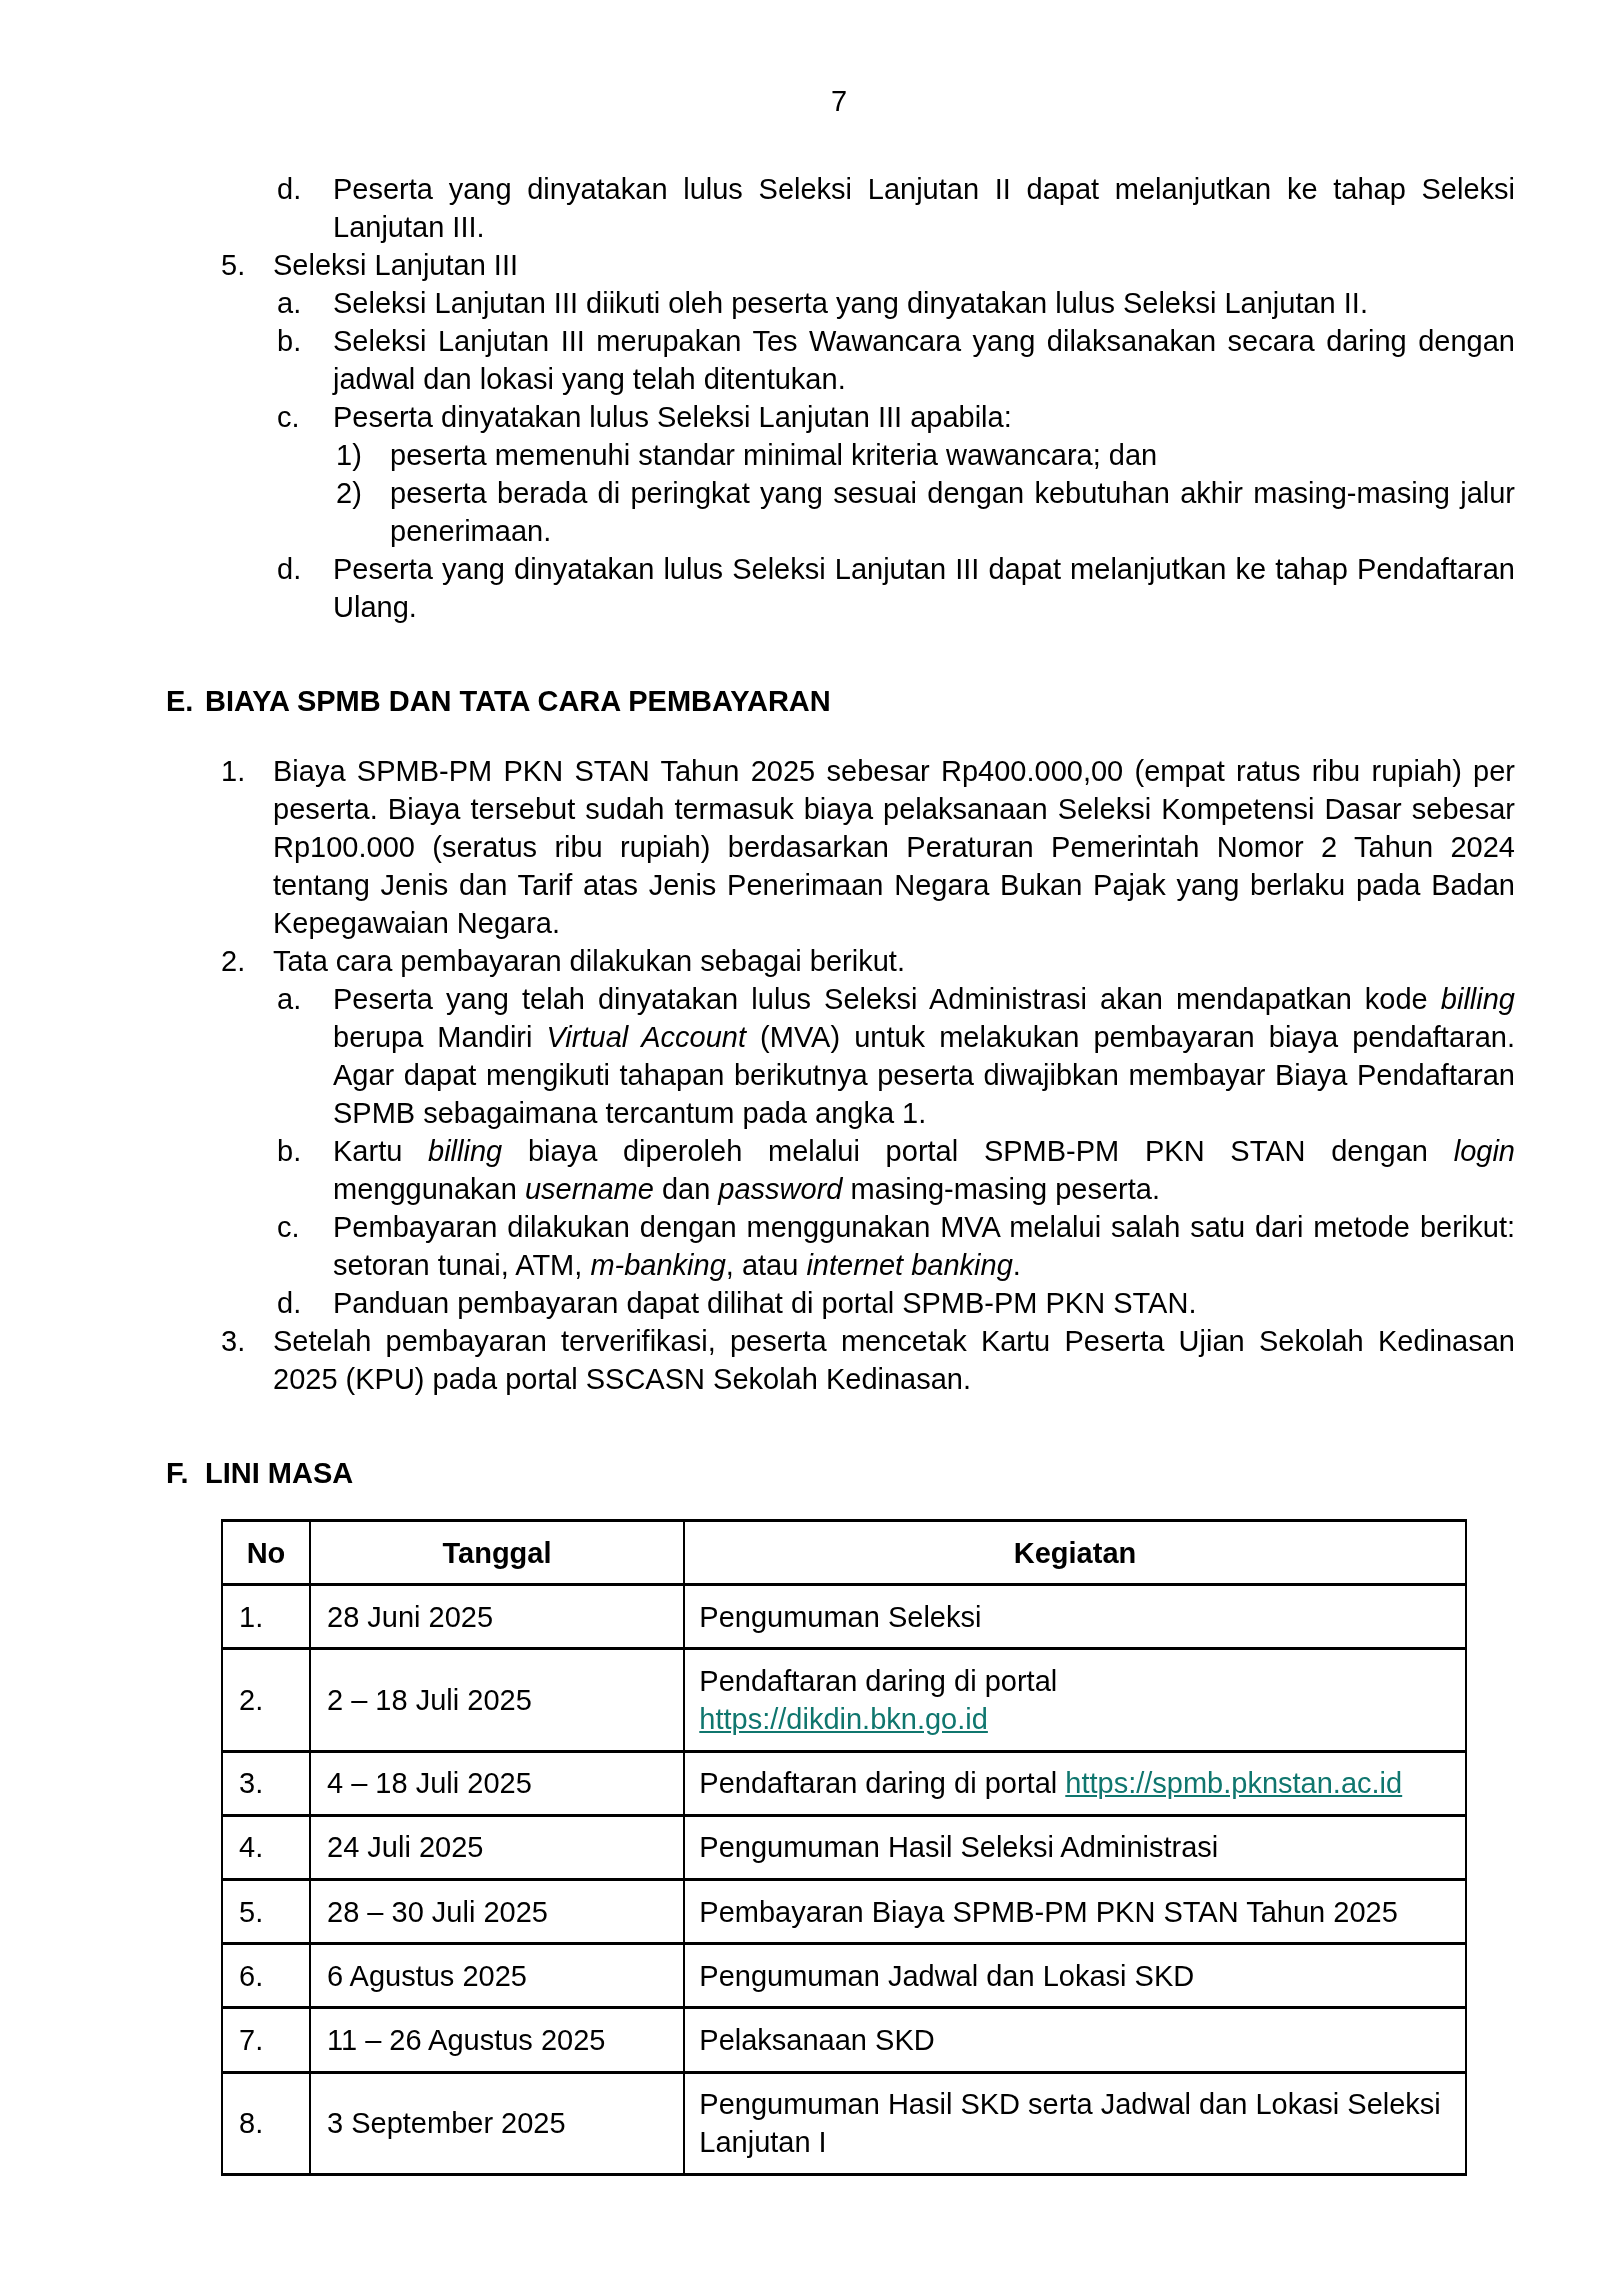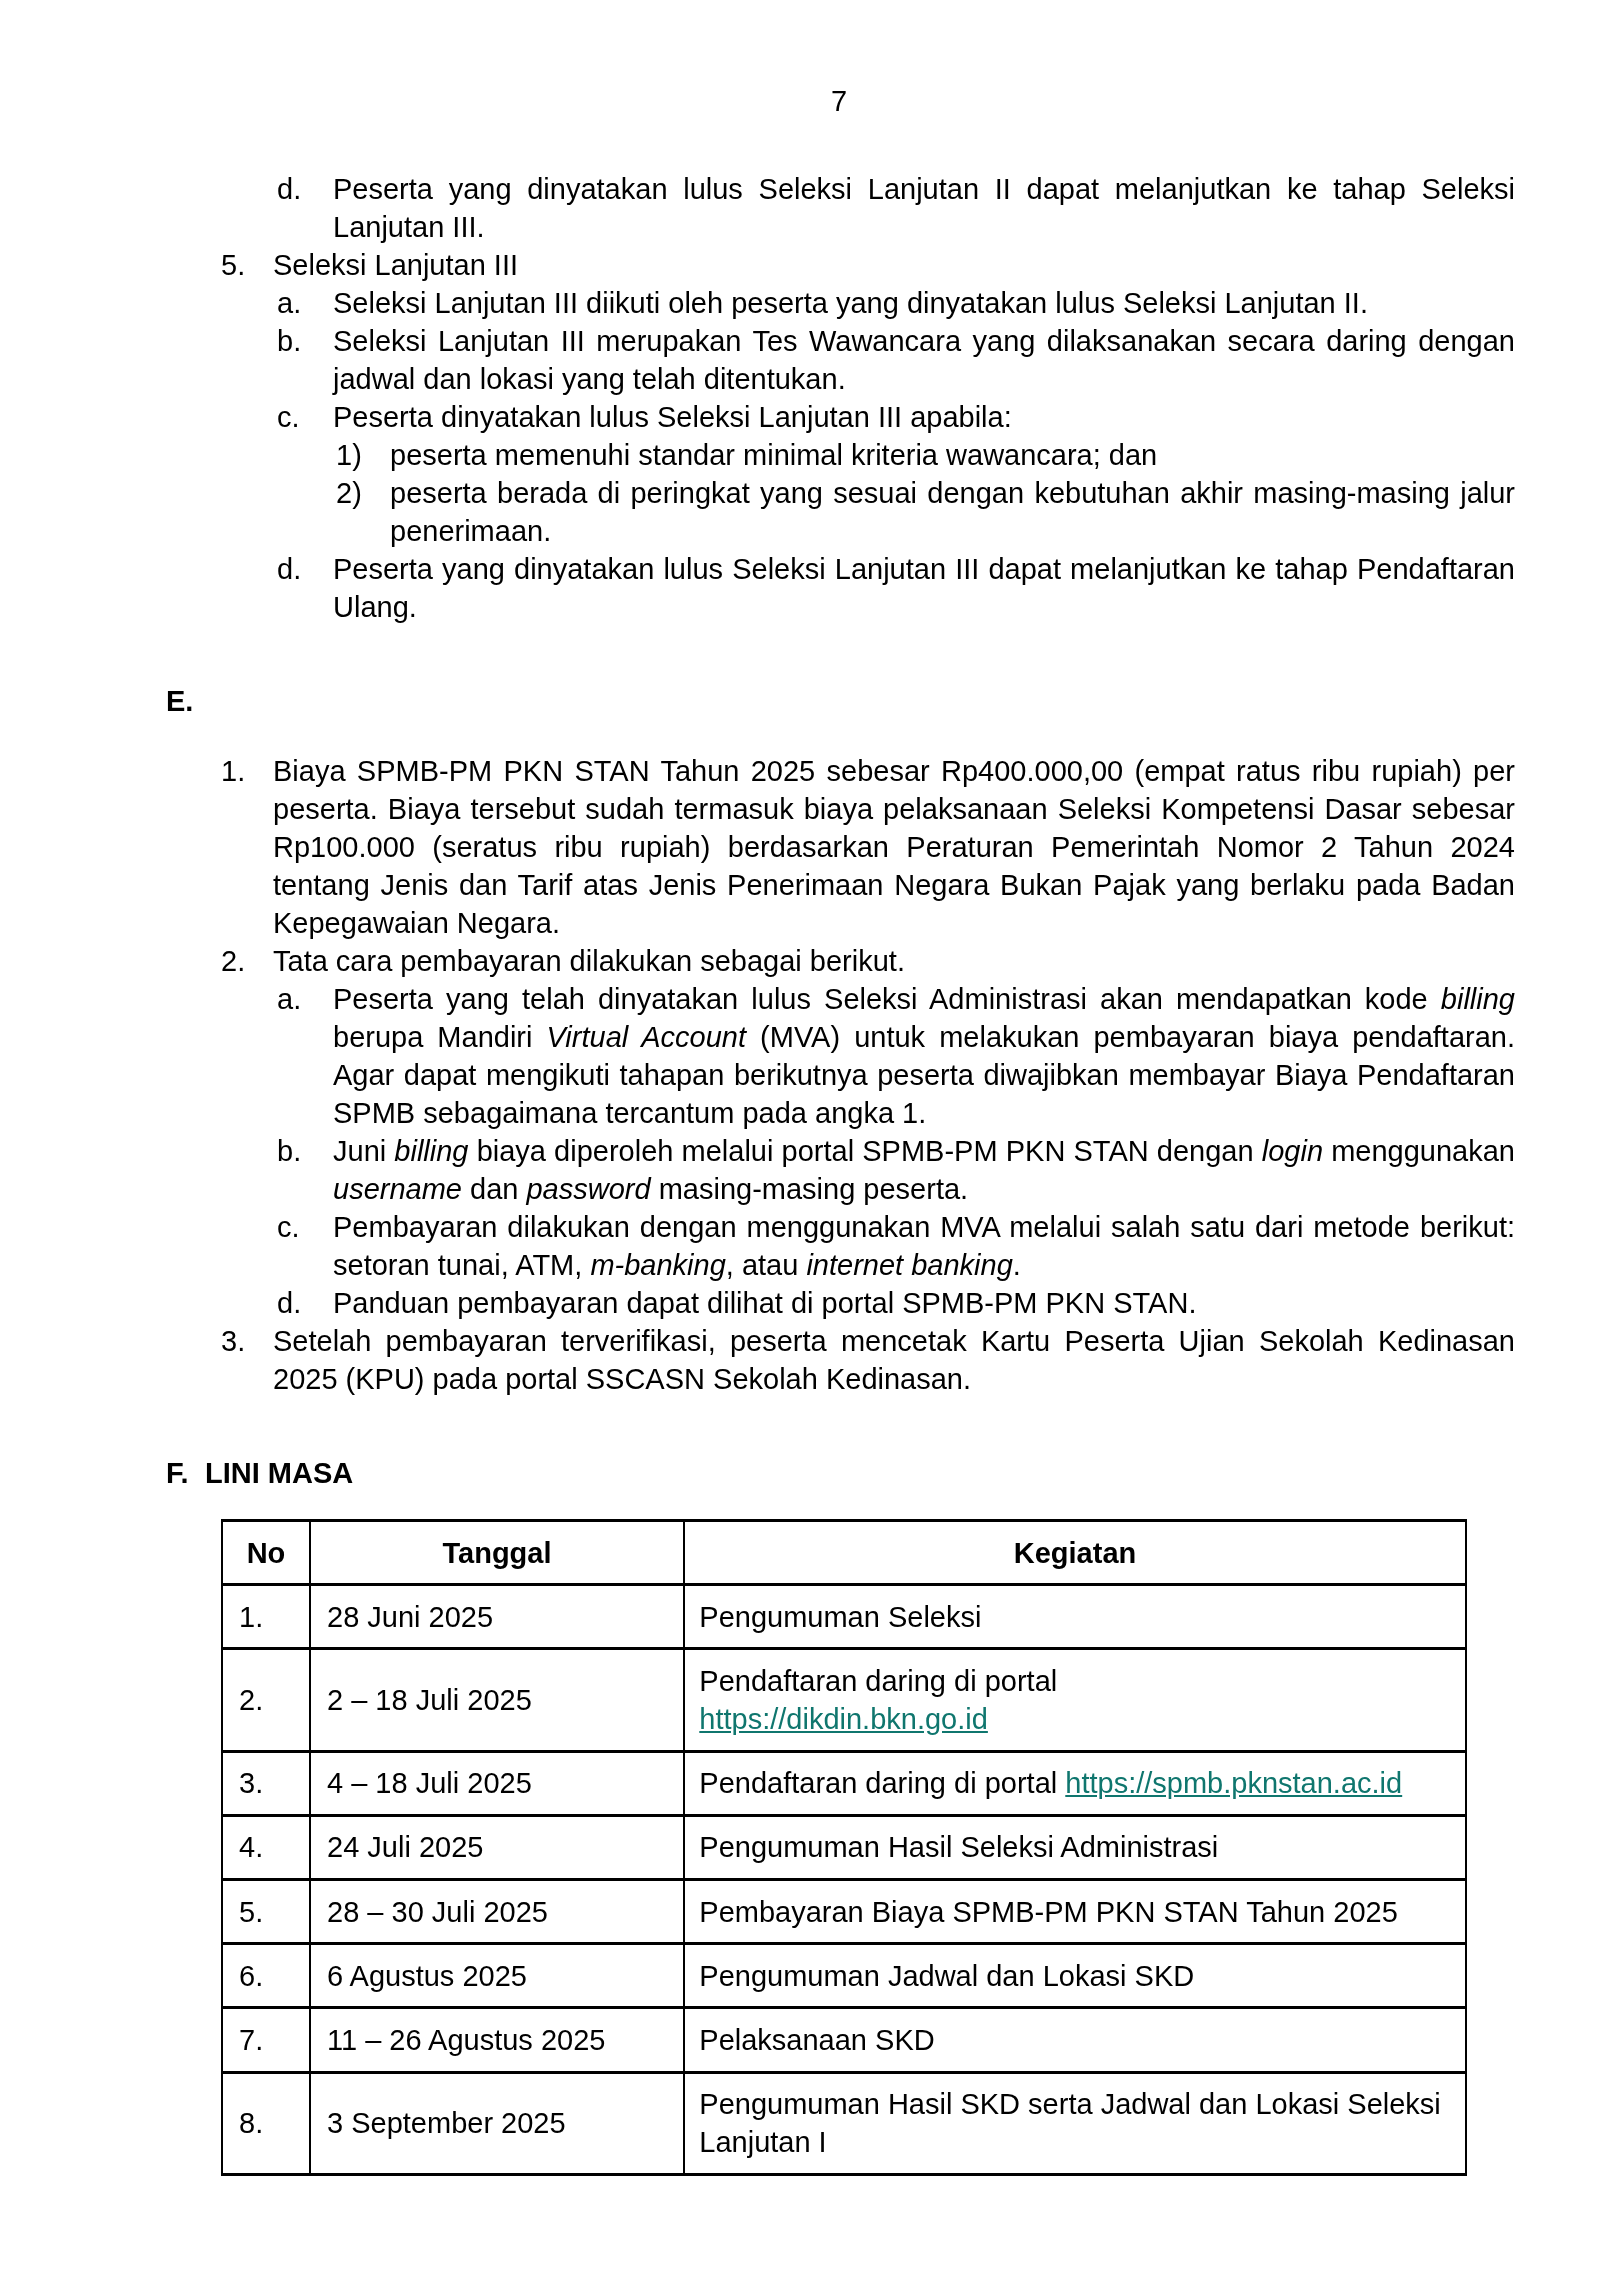--- a/index.html
+++ b/index.html
@@ -94,6 +94,7 @@
       </div>
       <div class="heading">
         <span class="marker">E.</span>
+        <span>BIAYA SPMB DAN TATA CARA PEMBAYARAN</span>
       </div>
       <div class="li lvl1">
         <span class="marker">1.</span>

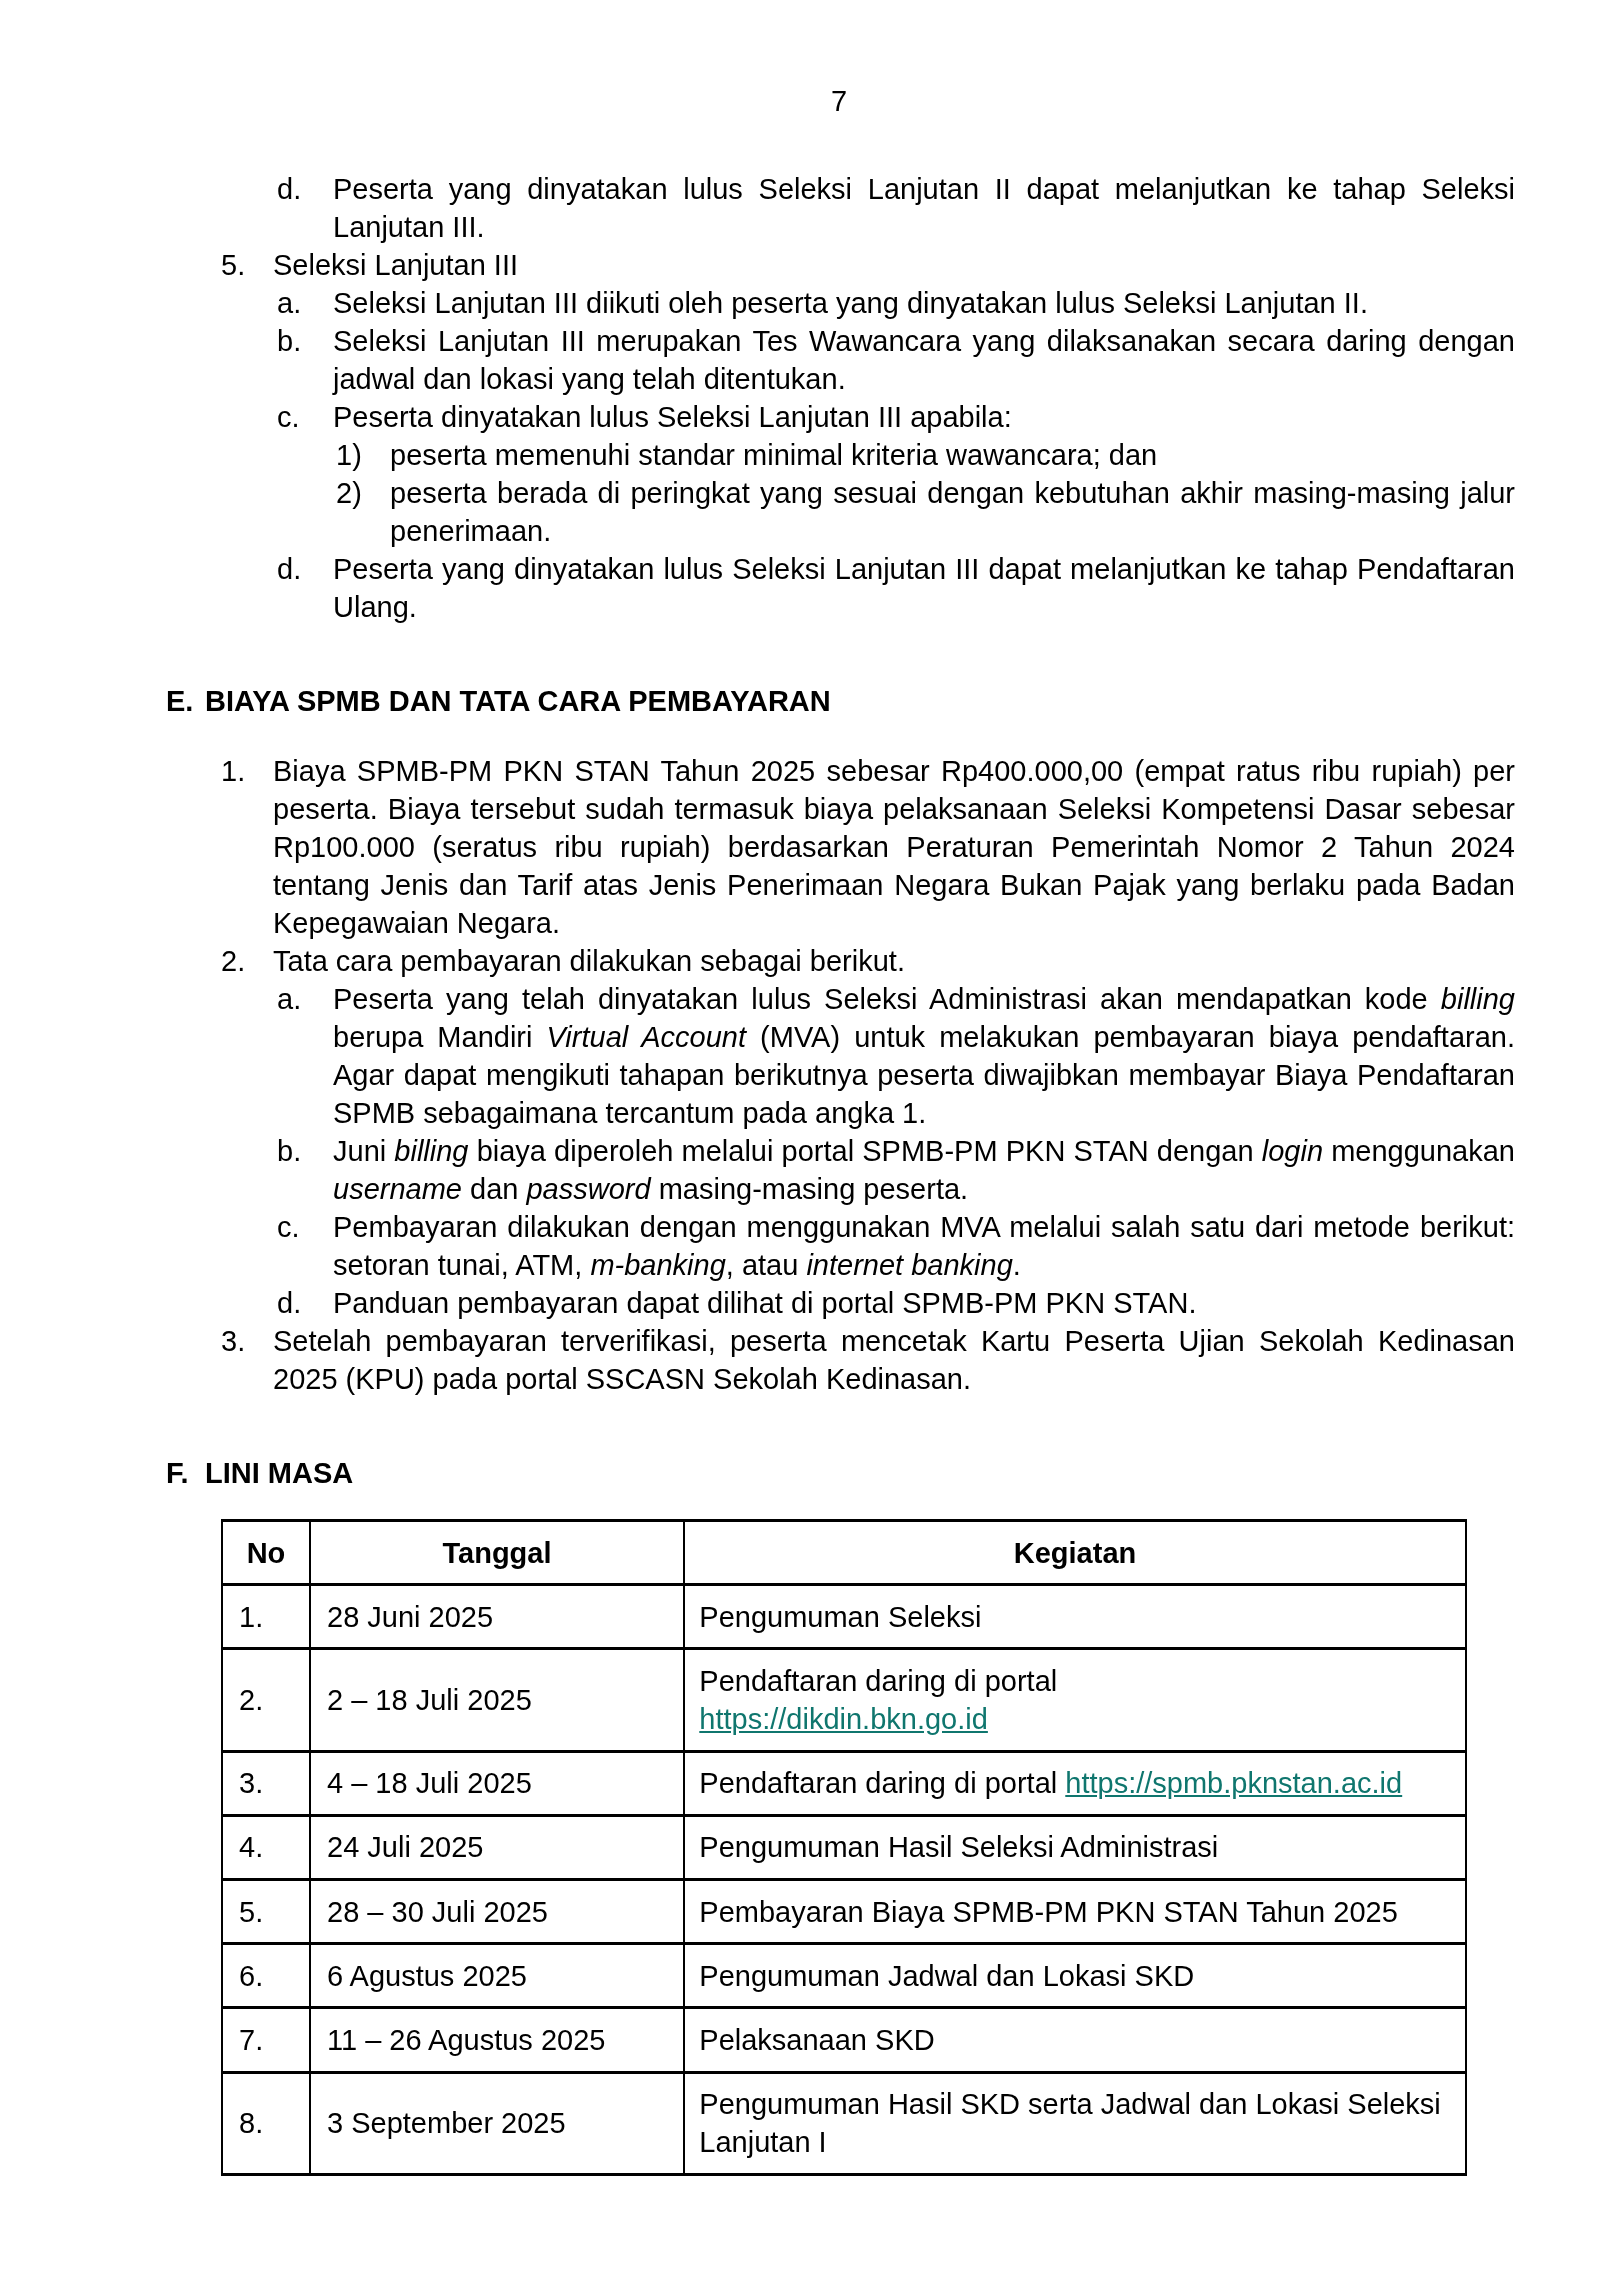--- a/index.html
+++ b/index.html
@@ -110,7 +110,7 @@
       </div>
       <div class="li lvl2">
         <span class="marker">b.</span>
-        <div class="lbody"><span>Juni </span><span class="it">billing</span><span> biaya diperoleh melalui portal SPMB-PM PKN STAN dengan </span><span class="it">login</span><span> menggunakan </span><span class="it">username</span><span> dan </span><span class="it">password</span><span> masing-masing peserta.</span></div>
+        <div class="lbody"><span>Kartu </span><span class="it">billing</span><span> biaya diperoleh melalui portal SPMB-PM PKN STAN dengan </span><span class="it">login</span><span> menggunakan </span><span class="it">username</span><span> dan </span><span class="it">password</span><span> masing-masing peserta.</span></div>
       </div>
       <div class="li lvl2">
         <span class="marker">c.</span>

